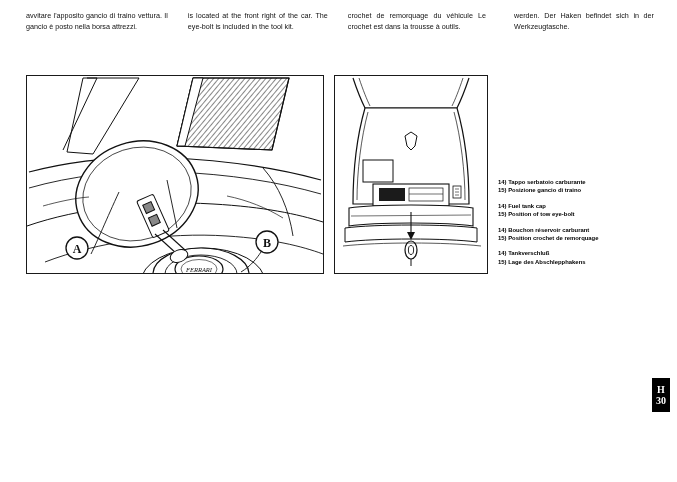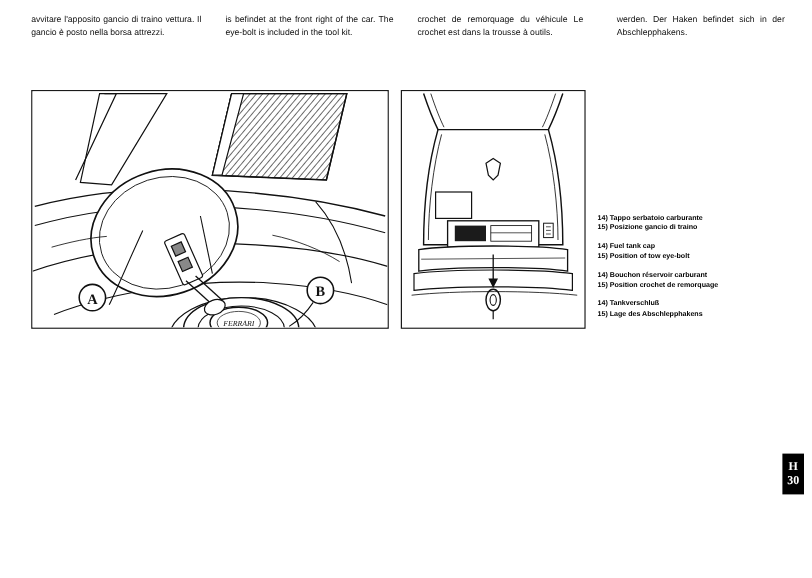--- a/index.html
+++ b/index.html
@@ -108,7 +108,7 @@
       <p>avvitare l'apposito gancio di traino vettura. Il gancio è posto nella borsa attrezzi.</p>
     </div>
     <div class="col col-2">
-      <p>is befindet at the front right of the car. The eye-bolt is included in the tool kit.</p>
+      <p>is located at the front right of the car. The eye-bolt is included in the tool kit.</p>
     </div>
     <div class="col col-3">
       <p>crochet de remorquage du véhicule Le crochet est dans la trousse à outils.</p>

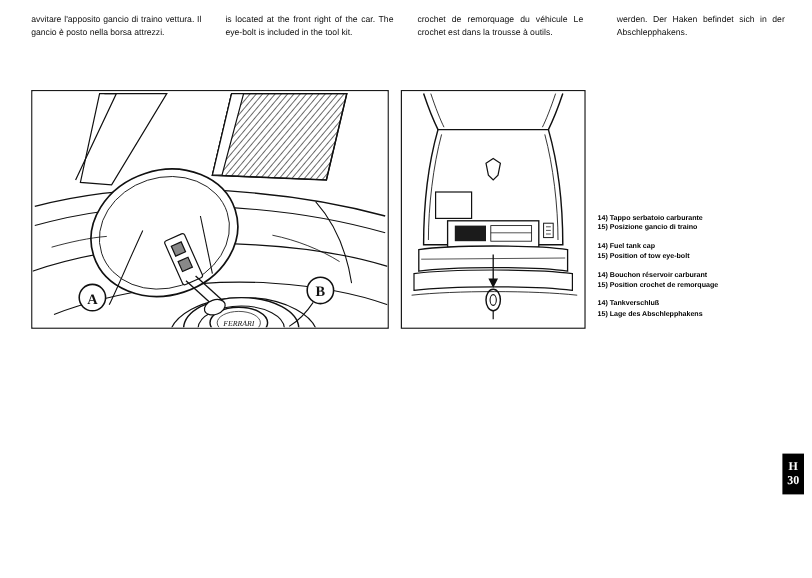--- a/index.html
+++ b/index.html
@@ -114,7 +114,7 @@
       <p>crochet de remorquage du véhicule Le crochet est dans la trousse à outils.</p>
     </div>
     <div class="col col-4">
-      <p>werden. Der Haken befindet sich in der Abschlepphakens.</p>
+      <p>werden. Der Haken befindet sich in der Werkzeugtasche.</p>
     </div>
   </div>
 

